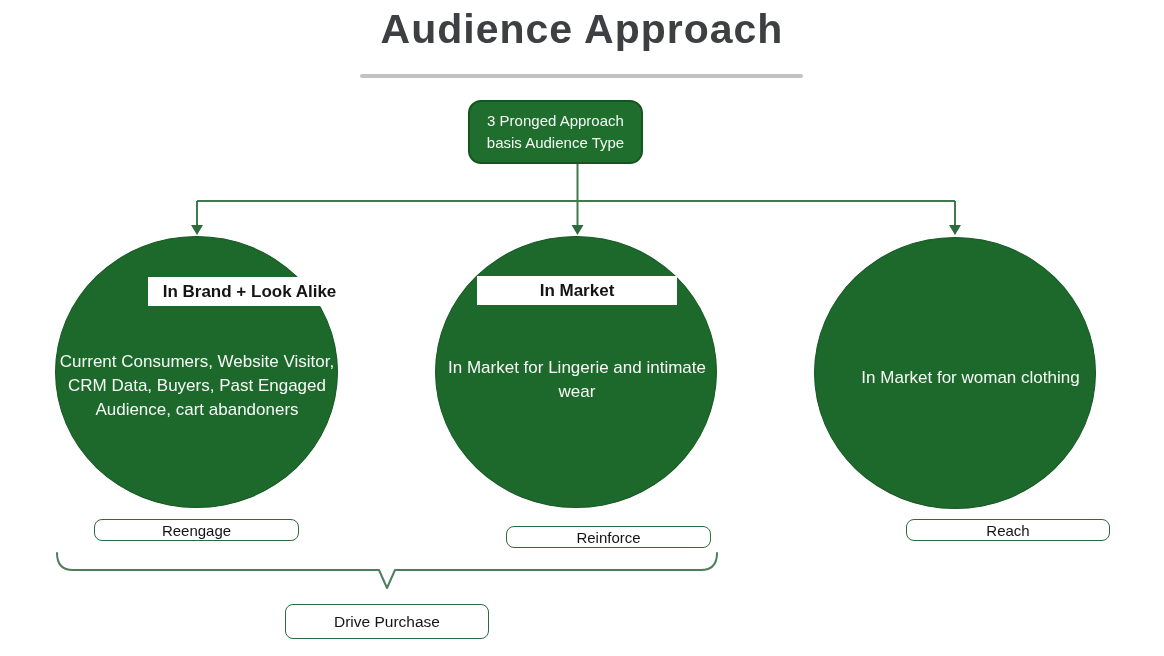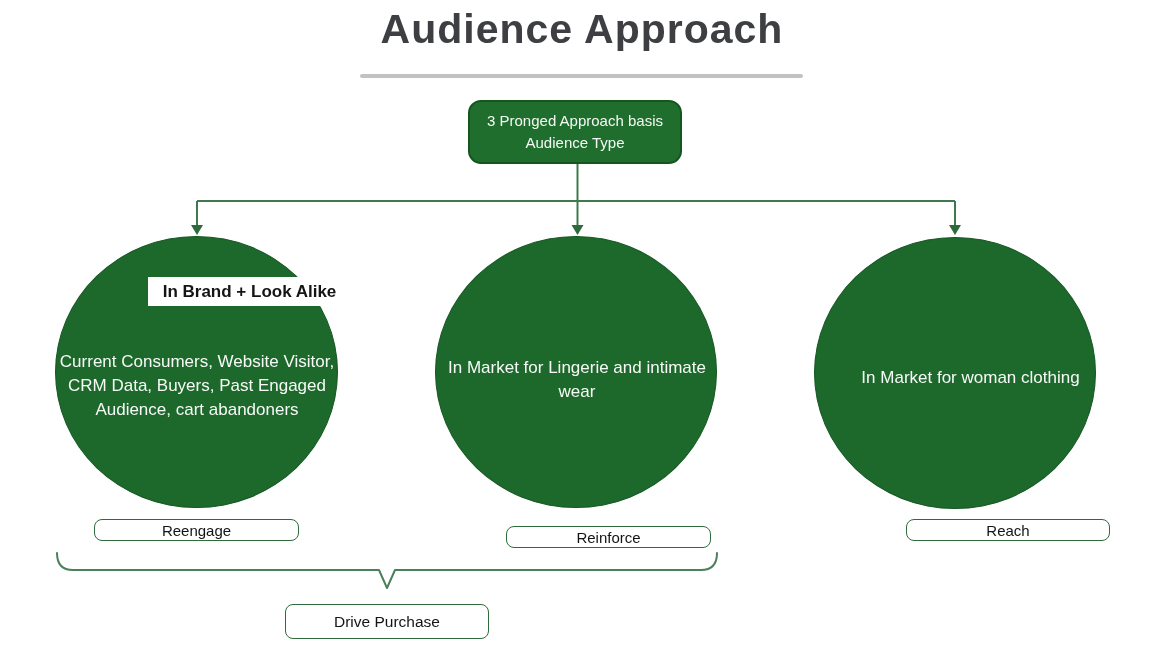--- a/index.html
+++ b/index.html
@@ -36,7 +36,7 @@
   .root-box {
     position: absolute;
     left: 468px; top: 100px;
-    width: 214px; height: 64px;
+    width: 175px; height: 64px;
     background: #1f6e2d;
     border: 2px solid #15561f;
     border-radius: 13px;

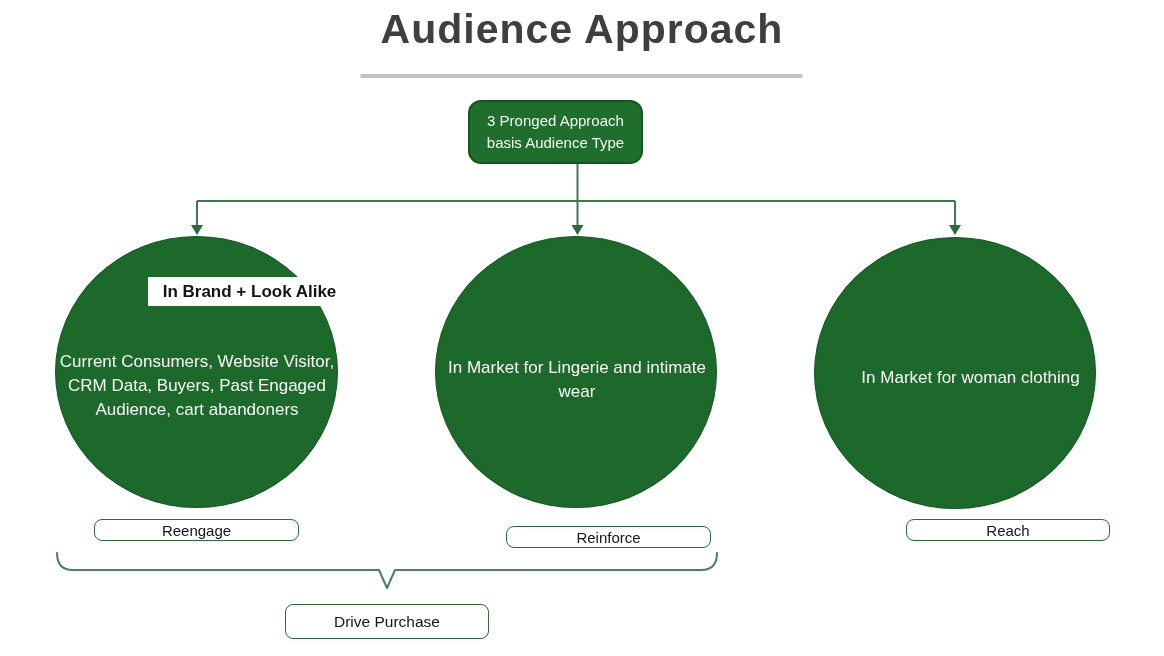--- a/index.html
+++ b/index.html
@@ -149,6 +149,7 @@
   <div class="action-box a1">Reengage</div>
 
   <div class="circle c2"></div>
+  <div class="circle-header h2">In Market</div>
   <div class="circle-desc d2">In Market for Lingerie and intimate wear</div>
   <div class="action-box a2">Reinforce</div>
 

